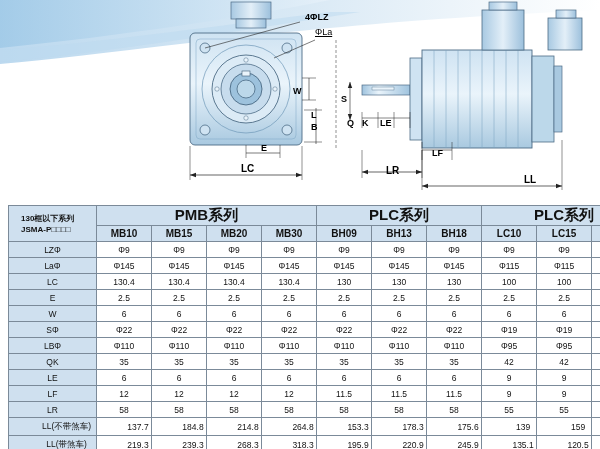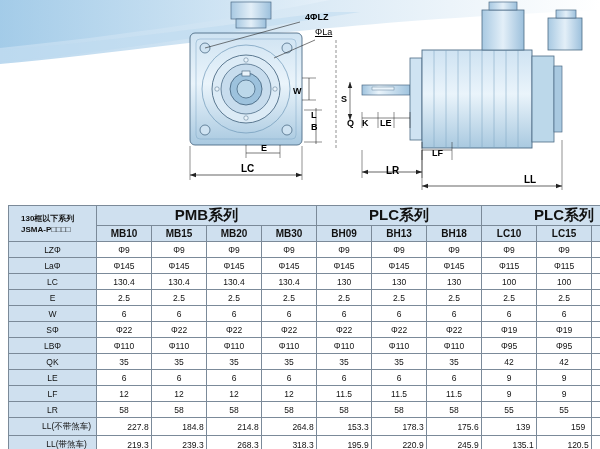--- a/index.html
+++ b/index.html
@@ -386,7 +386,7 @@
         </tr>
         <tr>
           <td class="rowlabel tall">LL(不带煞车)</td>
-          <td class="tall">227.8</td>
+          <td class="tall">137.7</td>
           <td class="tall">184.8</td>
           <td class="tall">214.8</td>
           <td class="tall">264.8</td>

